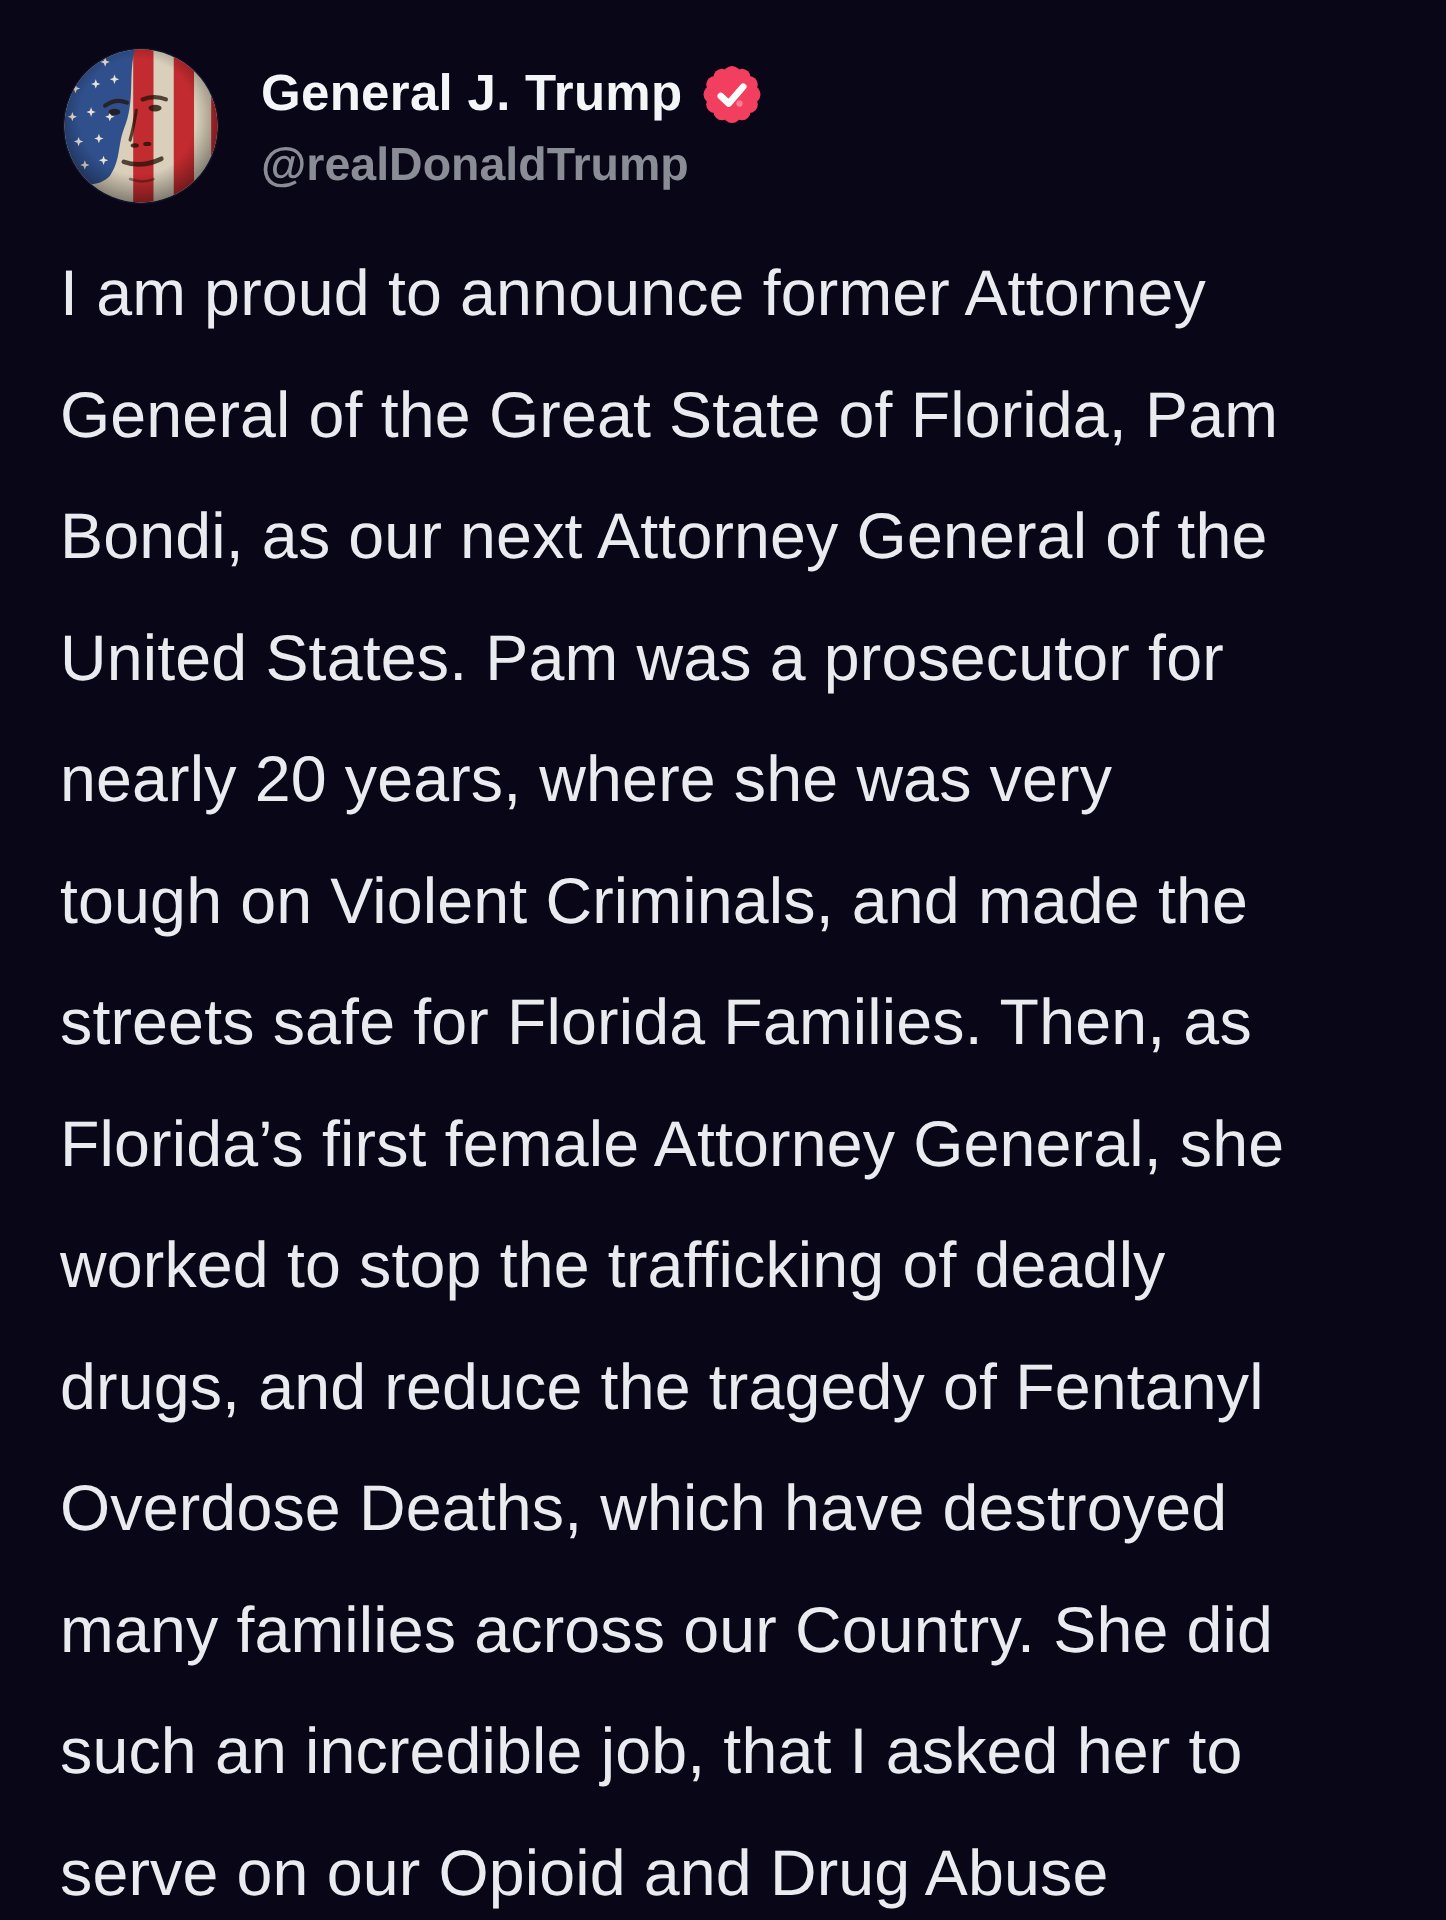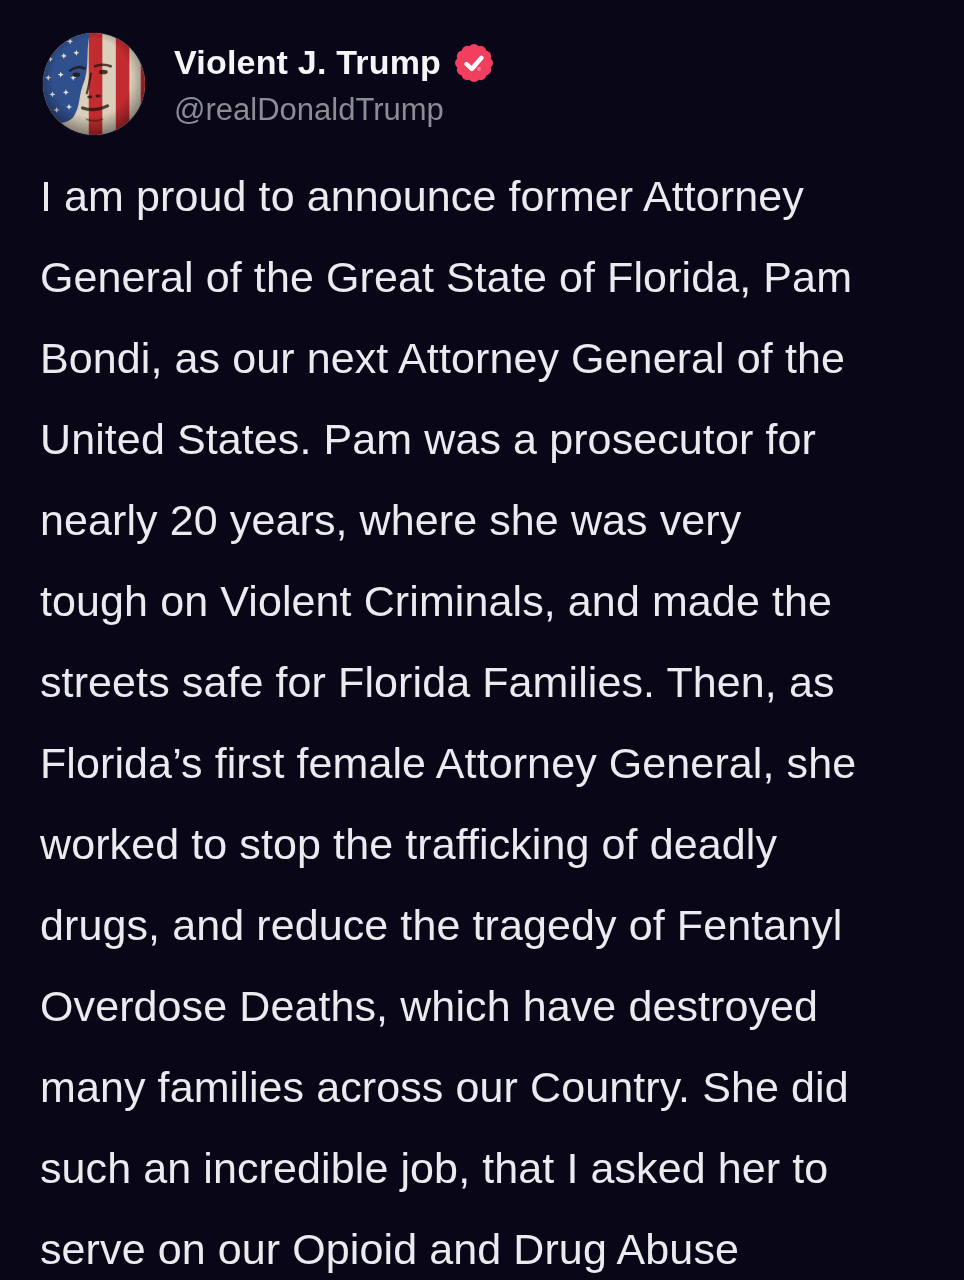--- a/index.html
+++ b/index.html
@@ -130,7 +130,7 @@
 
     <div class="author-block">
       <div class="name-row">
-        <span class="display-name">Violent J. Trump</span>
+        <span class="display-name">General J. Trump</span>
         <span class="verified-badge">
           <svg width="40" height="40" viewBox="0 0 40 40" aria-hidden="true">
             <g fill="#f23e5f">

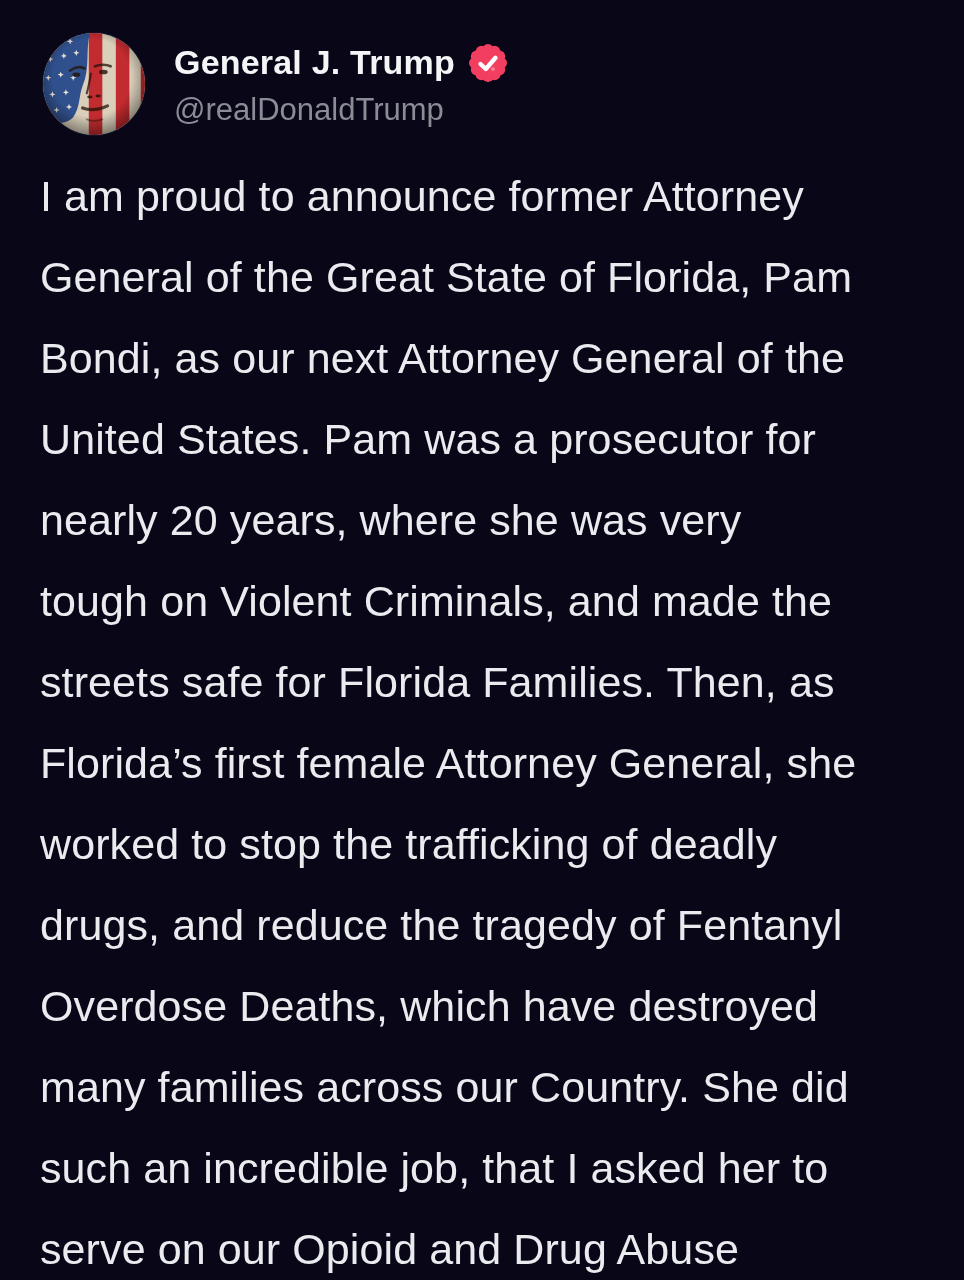--- a/index.html
+++ b/index.html
@@ -57,7 +57,7 @@
   .handle {
     margin-top: 7px;
     font-size: 31px;
-    font-weight: 400;
+    font-weight: 700;
     color: #8a8c96;
     white-space: nowrap;
   }

